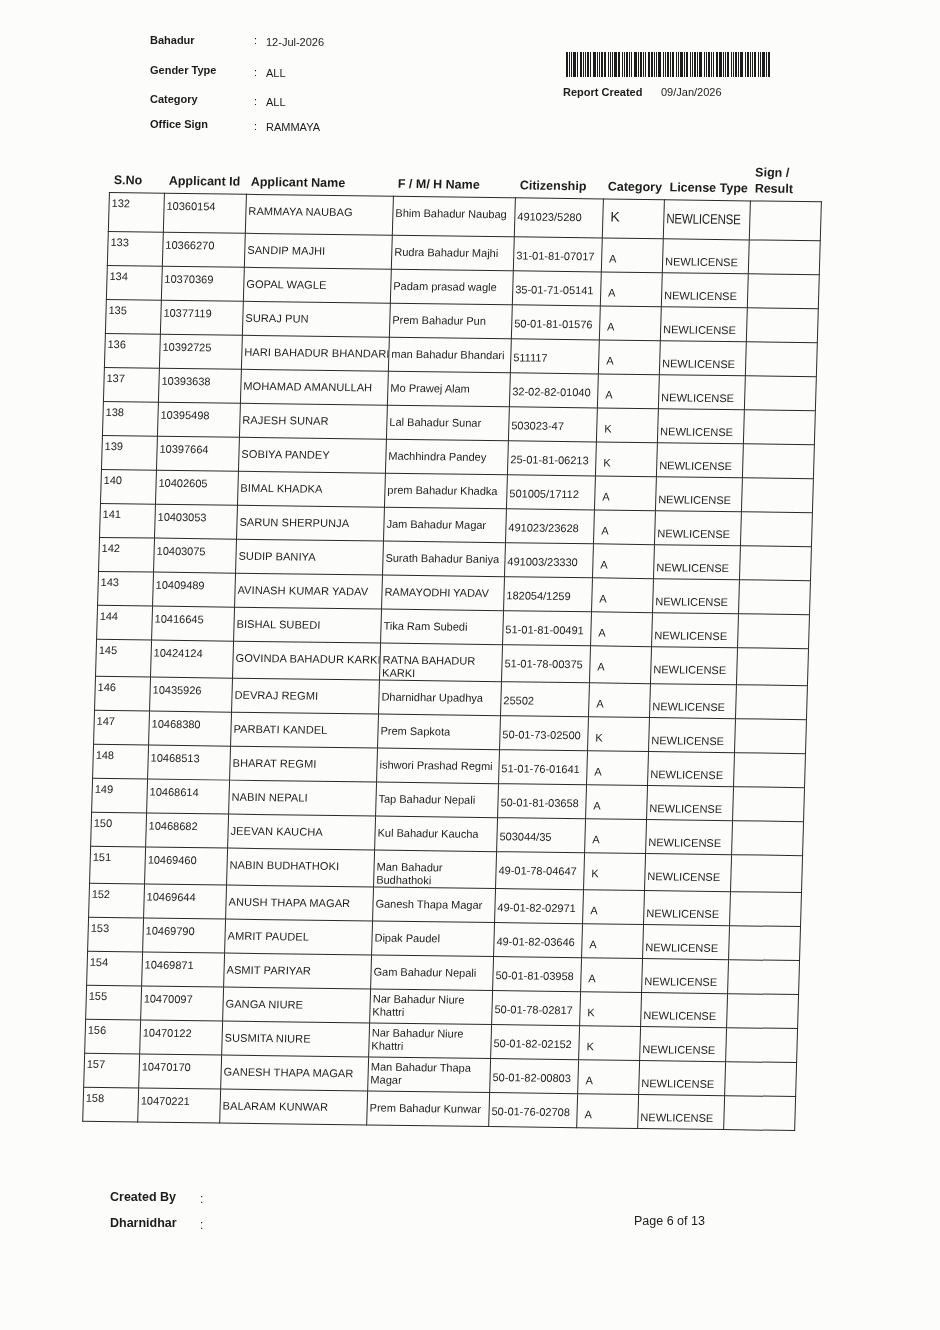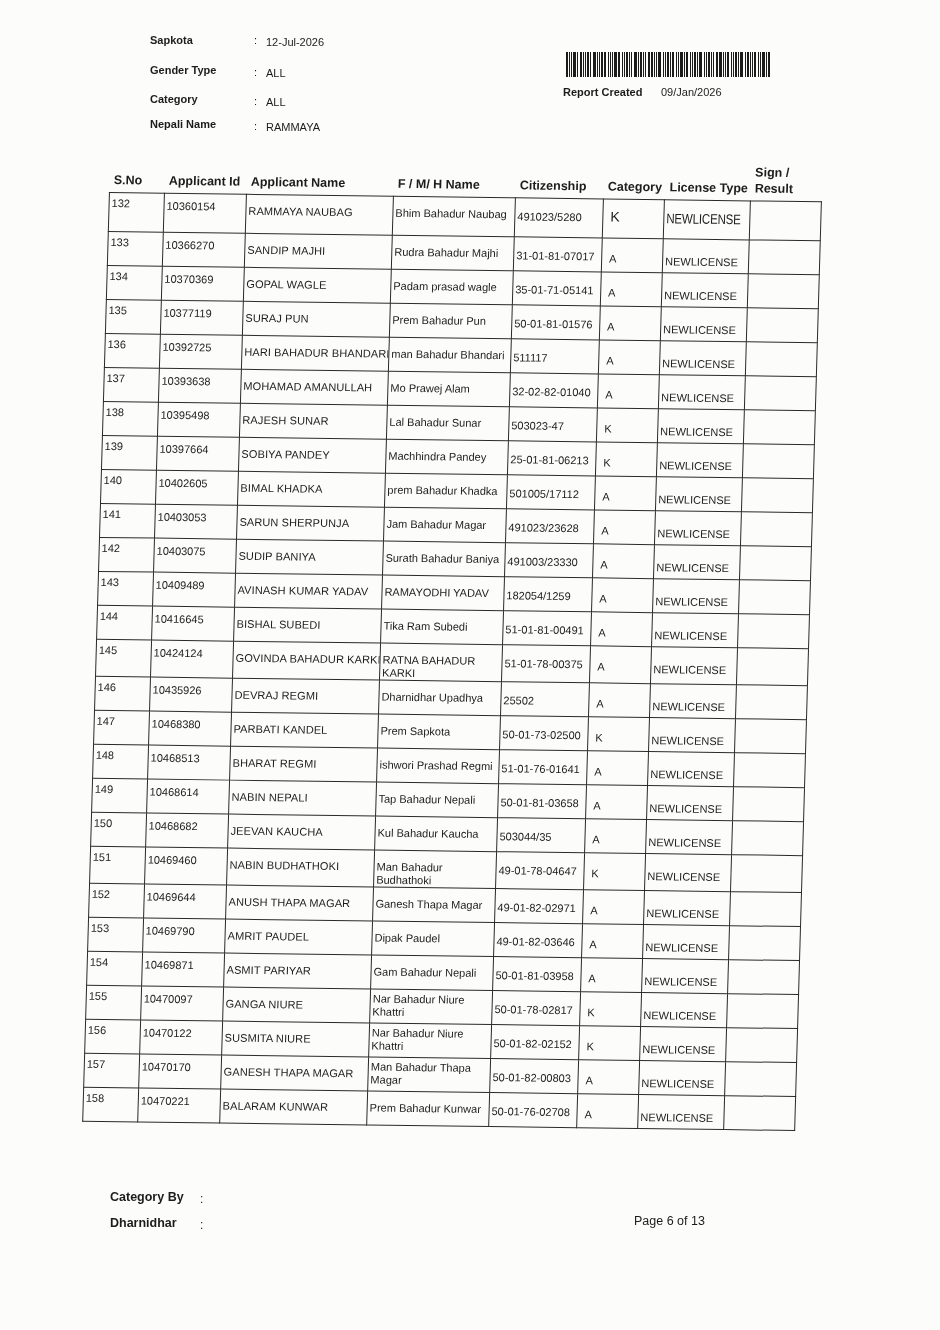--- a/index.html
+++ b/index.html
@@ -168,7 +168,7 @@
 
   <div class="meta">
     <div class="meta-row" style="top:4px;">
-      <span class="meta-label">Sapkota</span>
+      <span class="meta-label">Bahadur</span>
       <span class="meta-colon">:</span>
       <span class="meta-value" style="top:2px;">12-Jul-2026</span>
     </div>

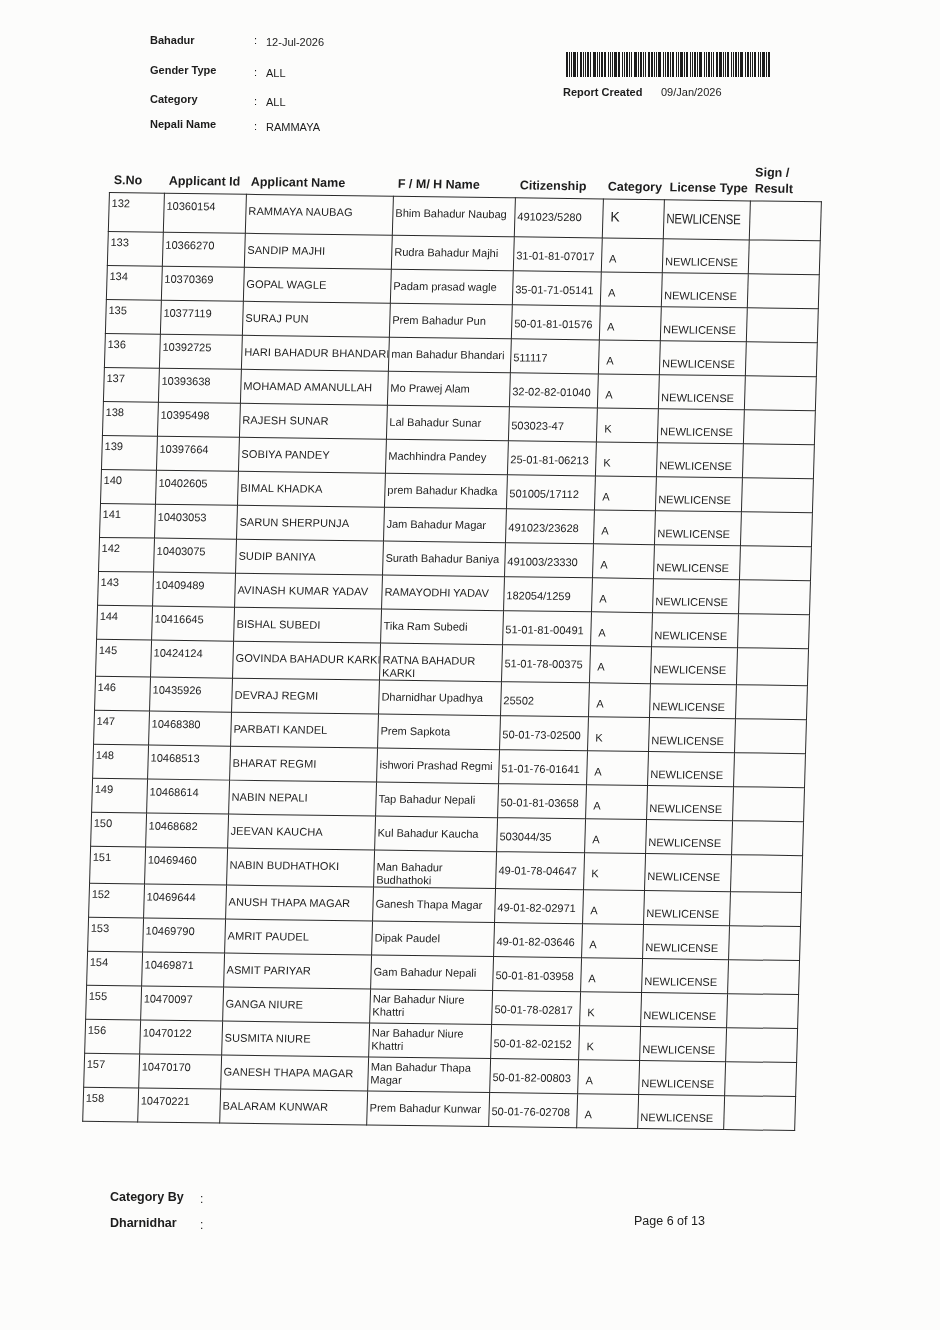--- a/index.html
+++ b/index.html
@@ -183,7 +183,7 @@
       <span class="meta-value" style="top:3px;">ALL</span>
     </div>
     <div class="meta-row" style="top:88px;">
-      <span class="meta-label">Nepali Name</span>
+      <span class="meta-label">Office Sign</span>
       <span class="meta-colon" style="top:2px;">:</span>
       <span class="meta-value" style="top:3px;">RAMMAYA</span>
     </div>

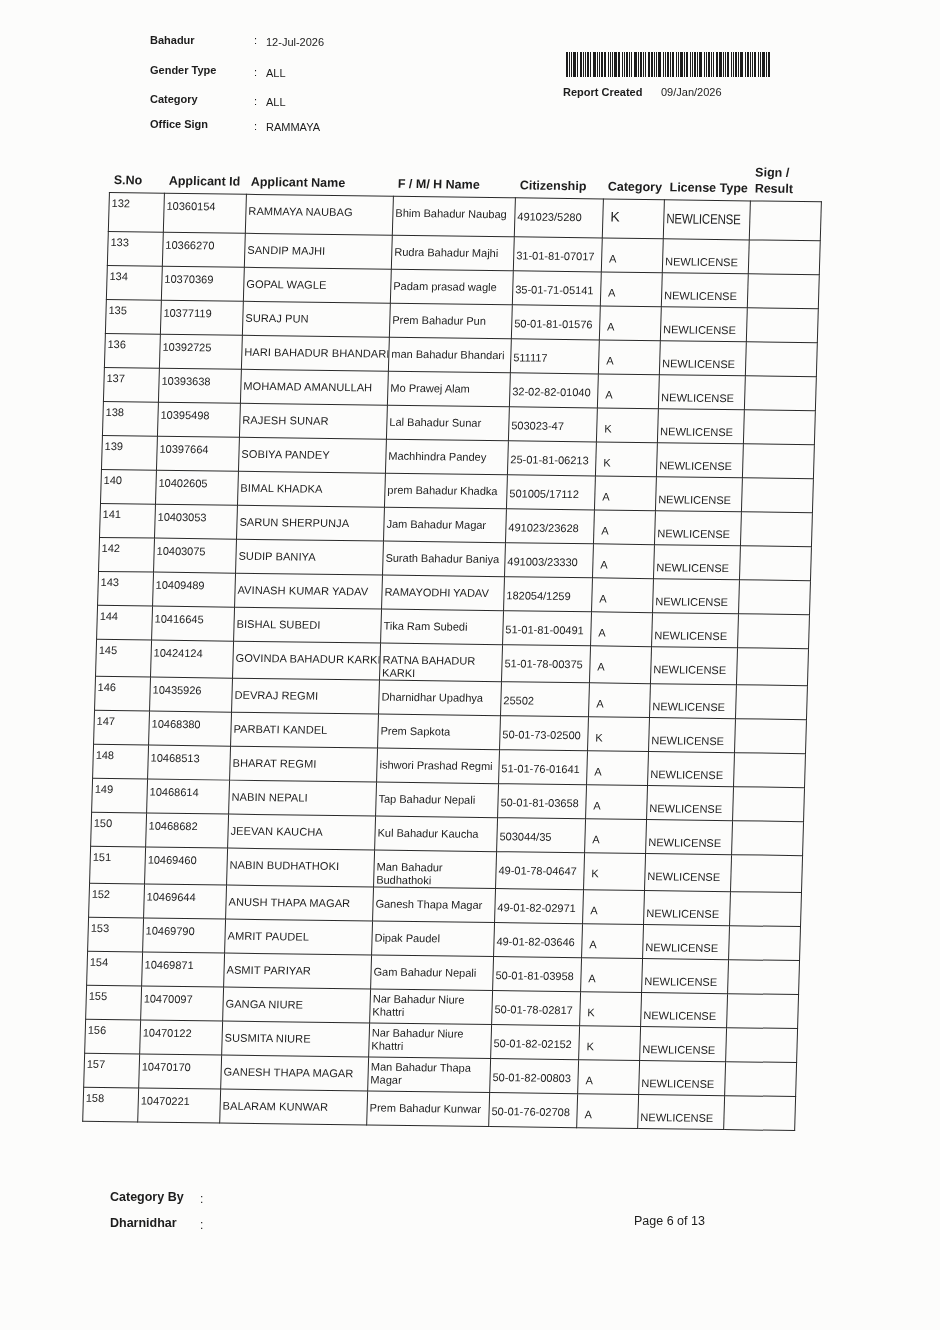--- a/index.html
+++ b/index.html
@@ -927,7 +927,7 @@
     </table>
   </div>
 
-  <span class="footer-label" style="top:1190px;">Category By</span>
+  <span class="footer-label" style="top:1190px;">Created By</span>
   <span class="footer-colon" style="top:1192px;">:</span>
   <span class="footer-label" style="top:1216px;">Dharnidhar</span>
   <span class="footer-colon" style="top:1218px;">:</span>

